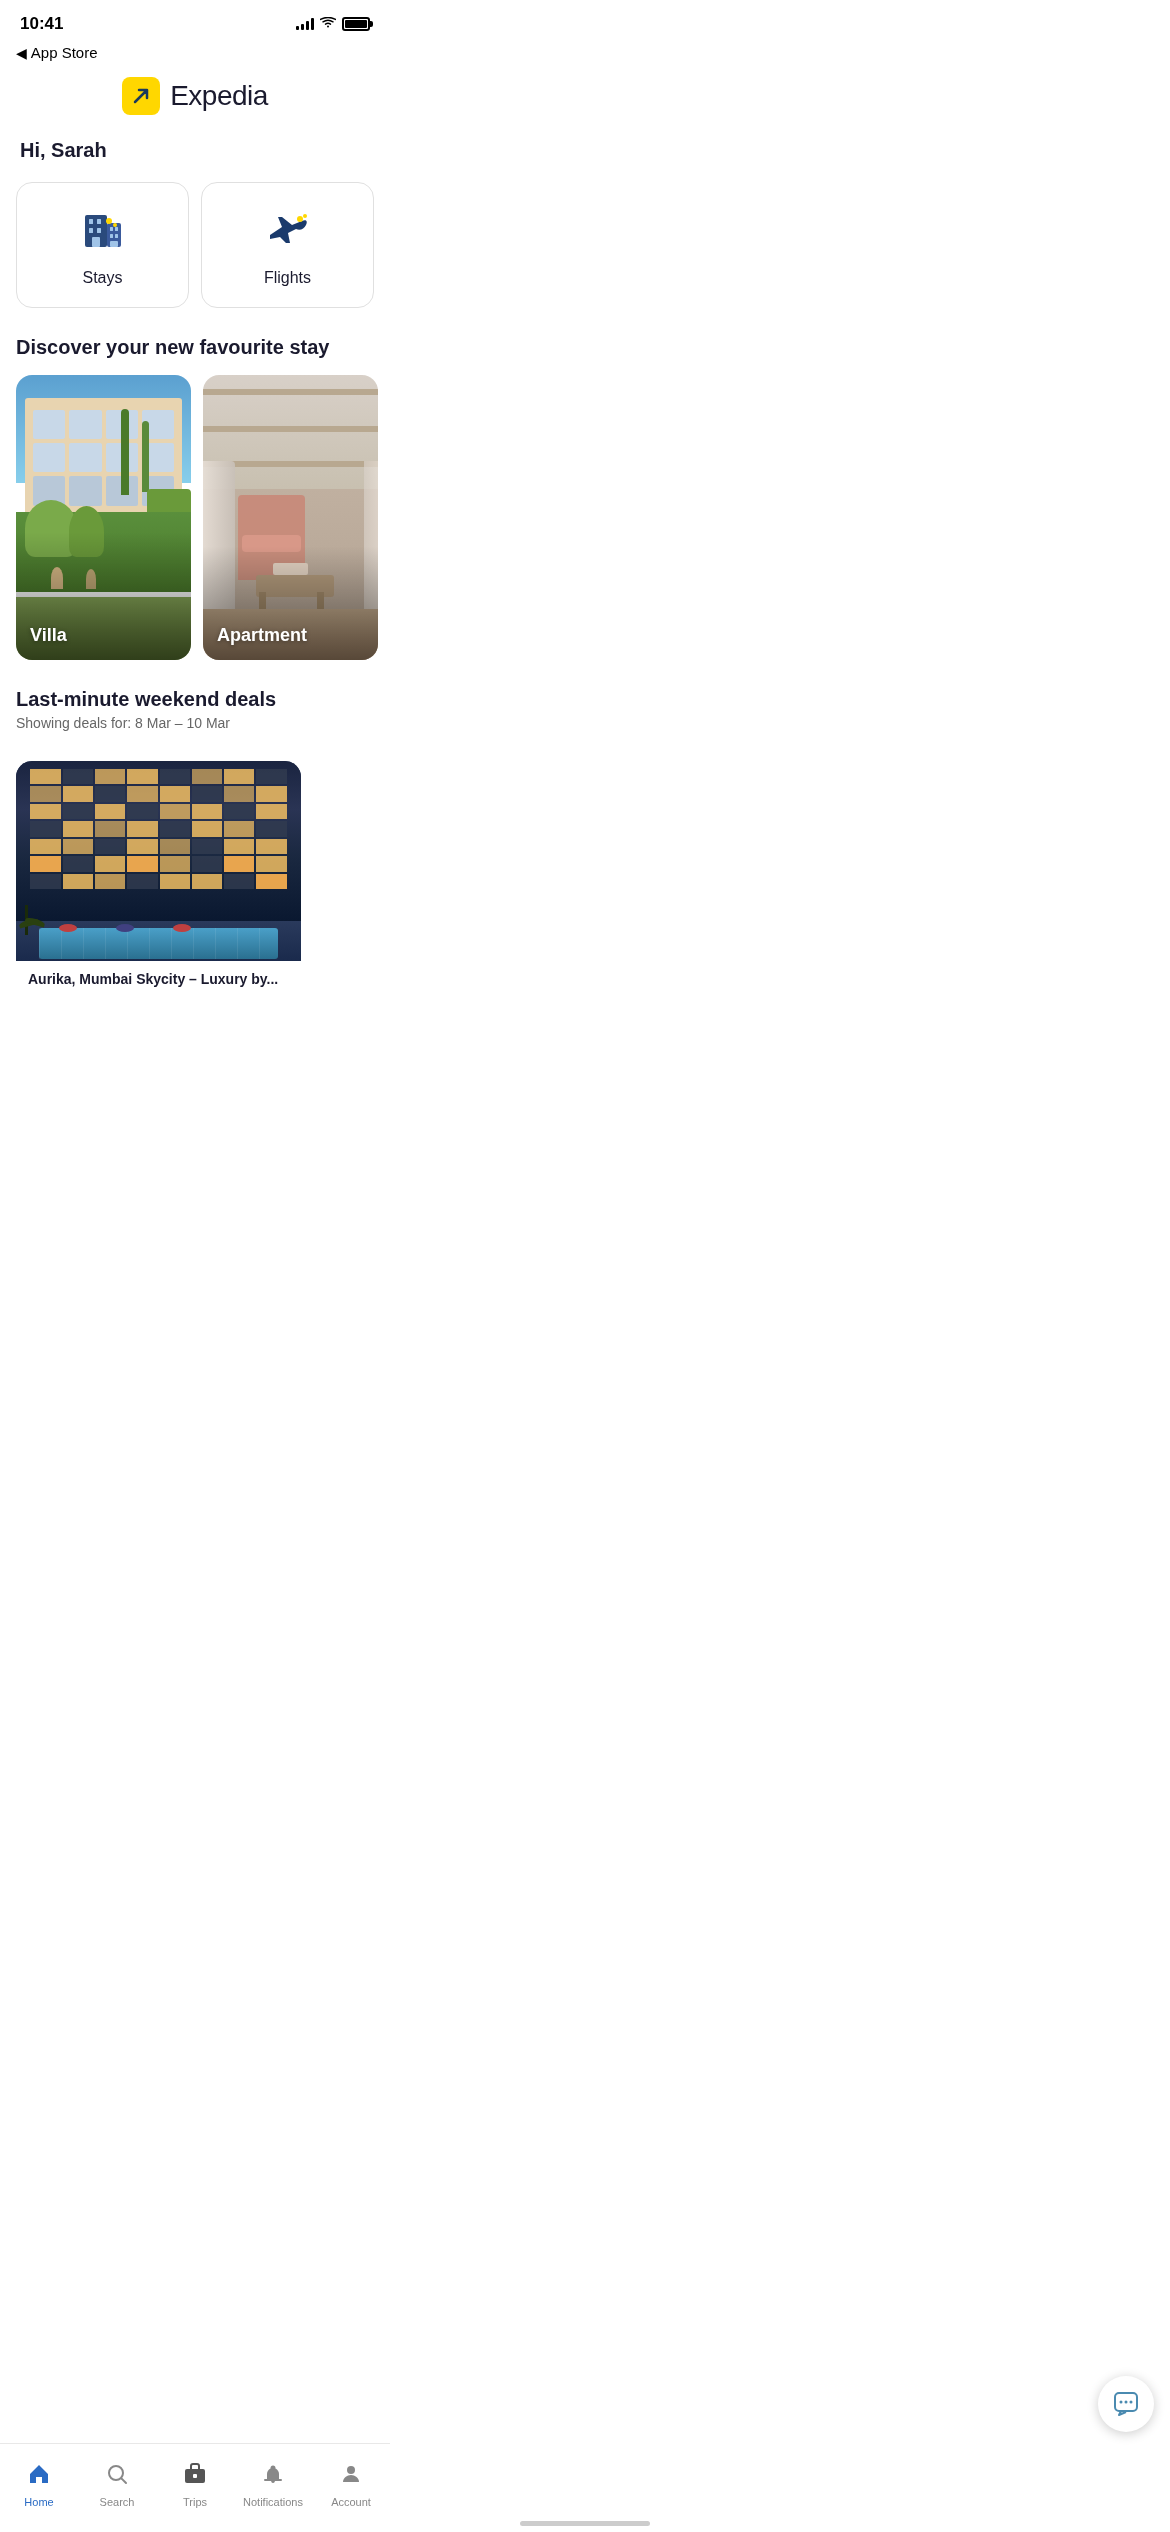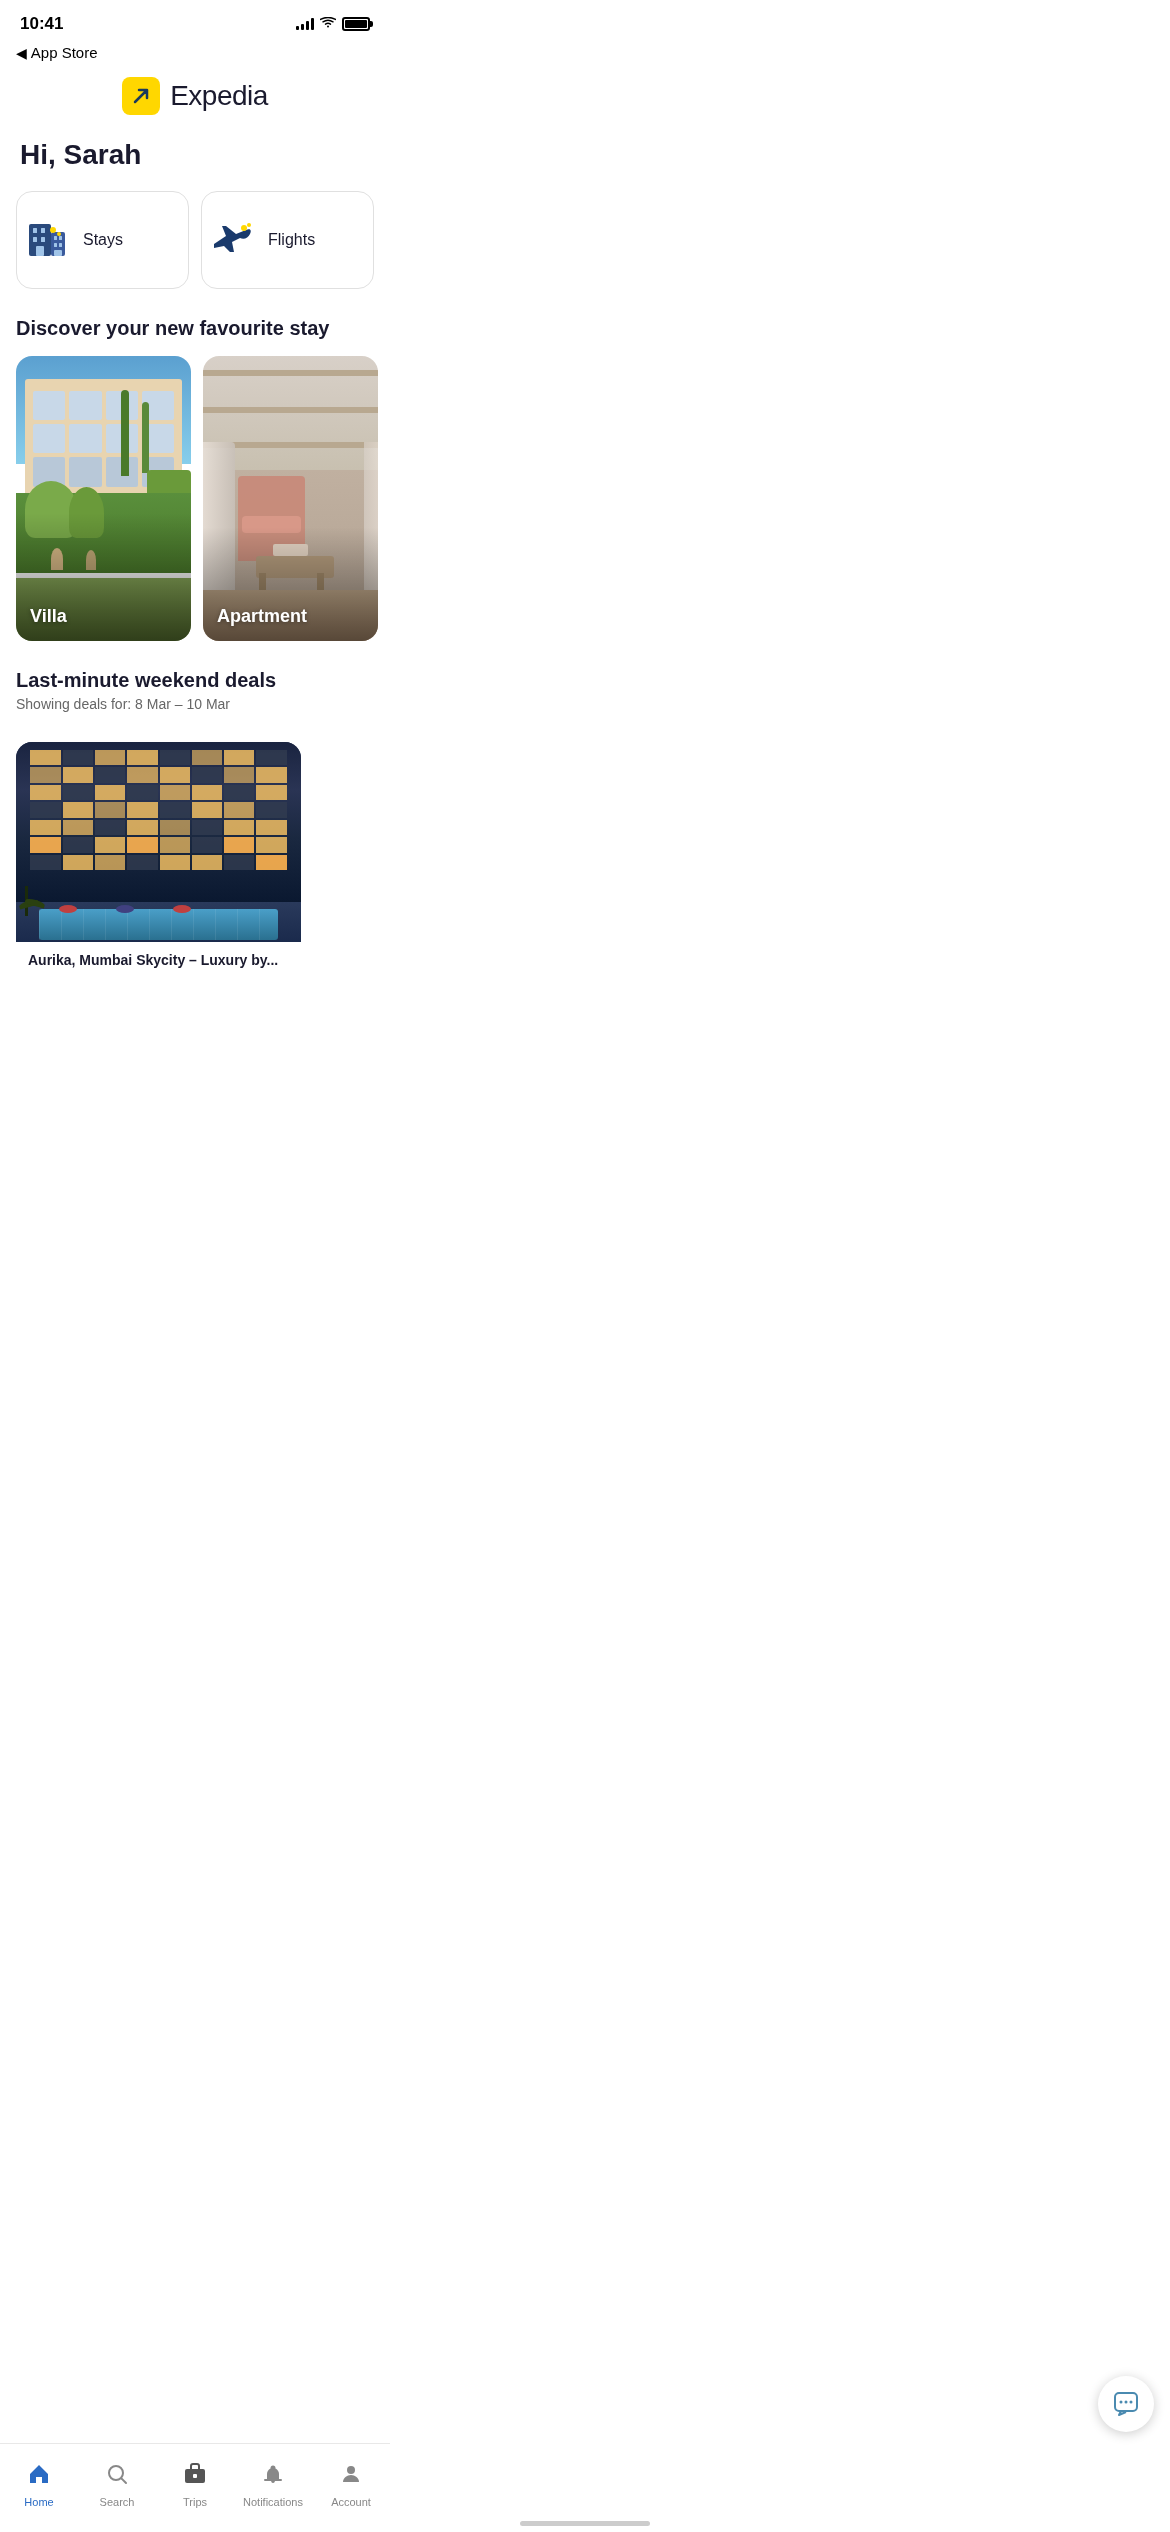--- a/index.html
+++ b/index.html
@@ -129,7 +129,7 @@
       padding: 8px 20px 20px;
     }
     .greeting-text {
-      font-size: 28px;
+      font-size: 20px;
       font-weight: 700;
       color: #1a1a2e;
     }

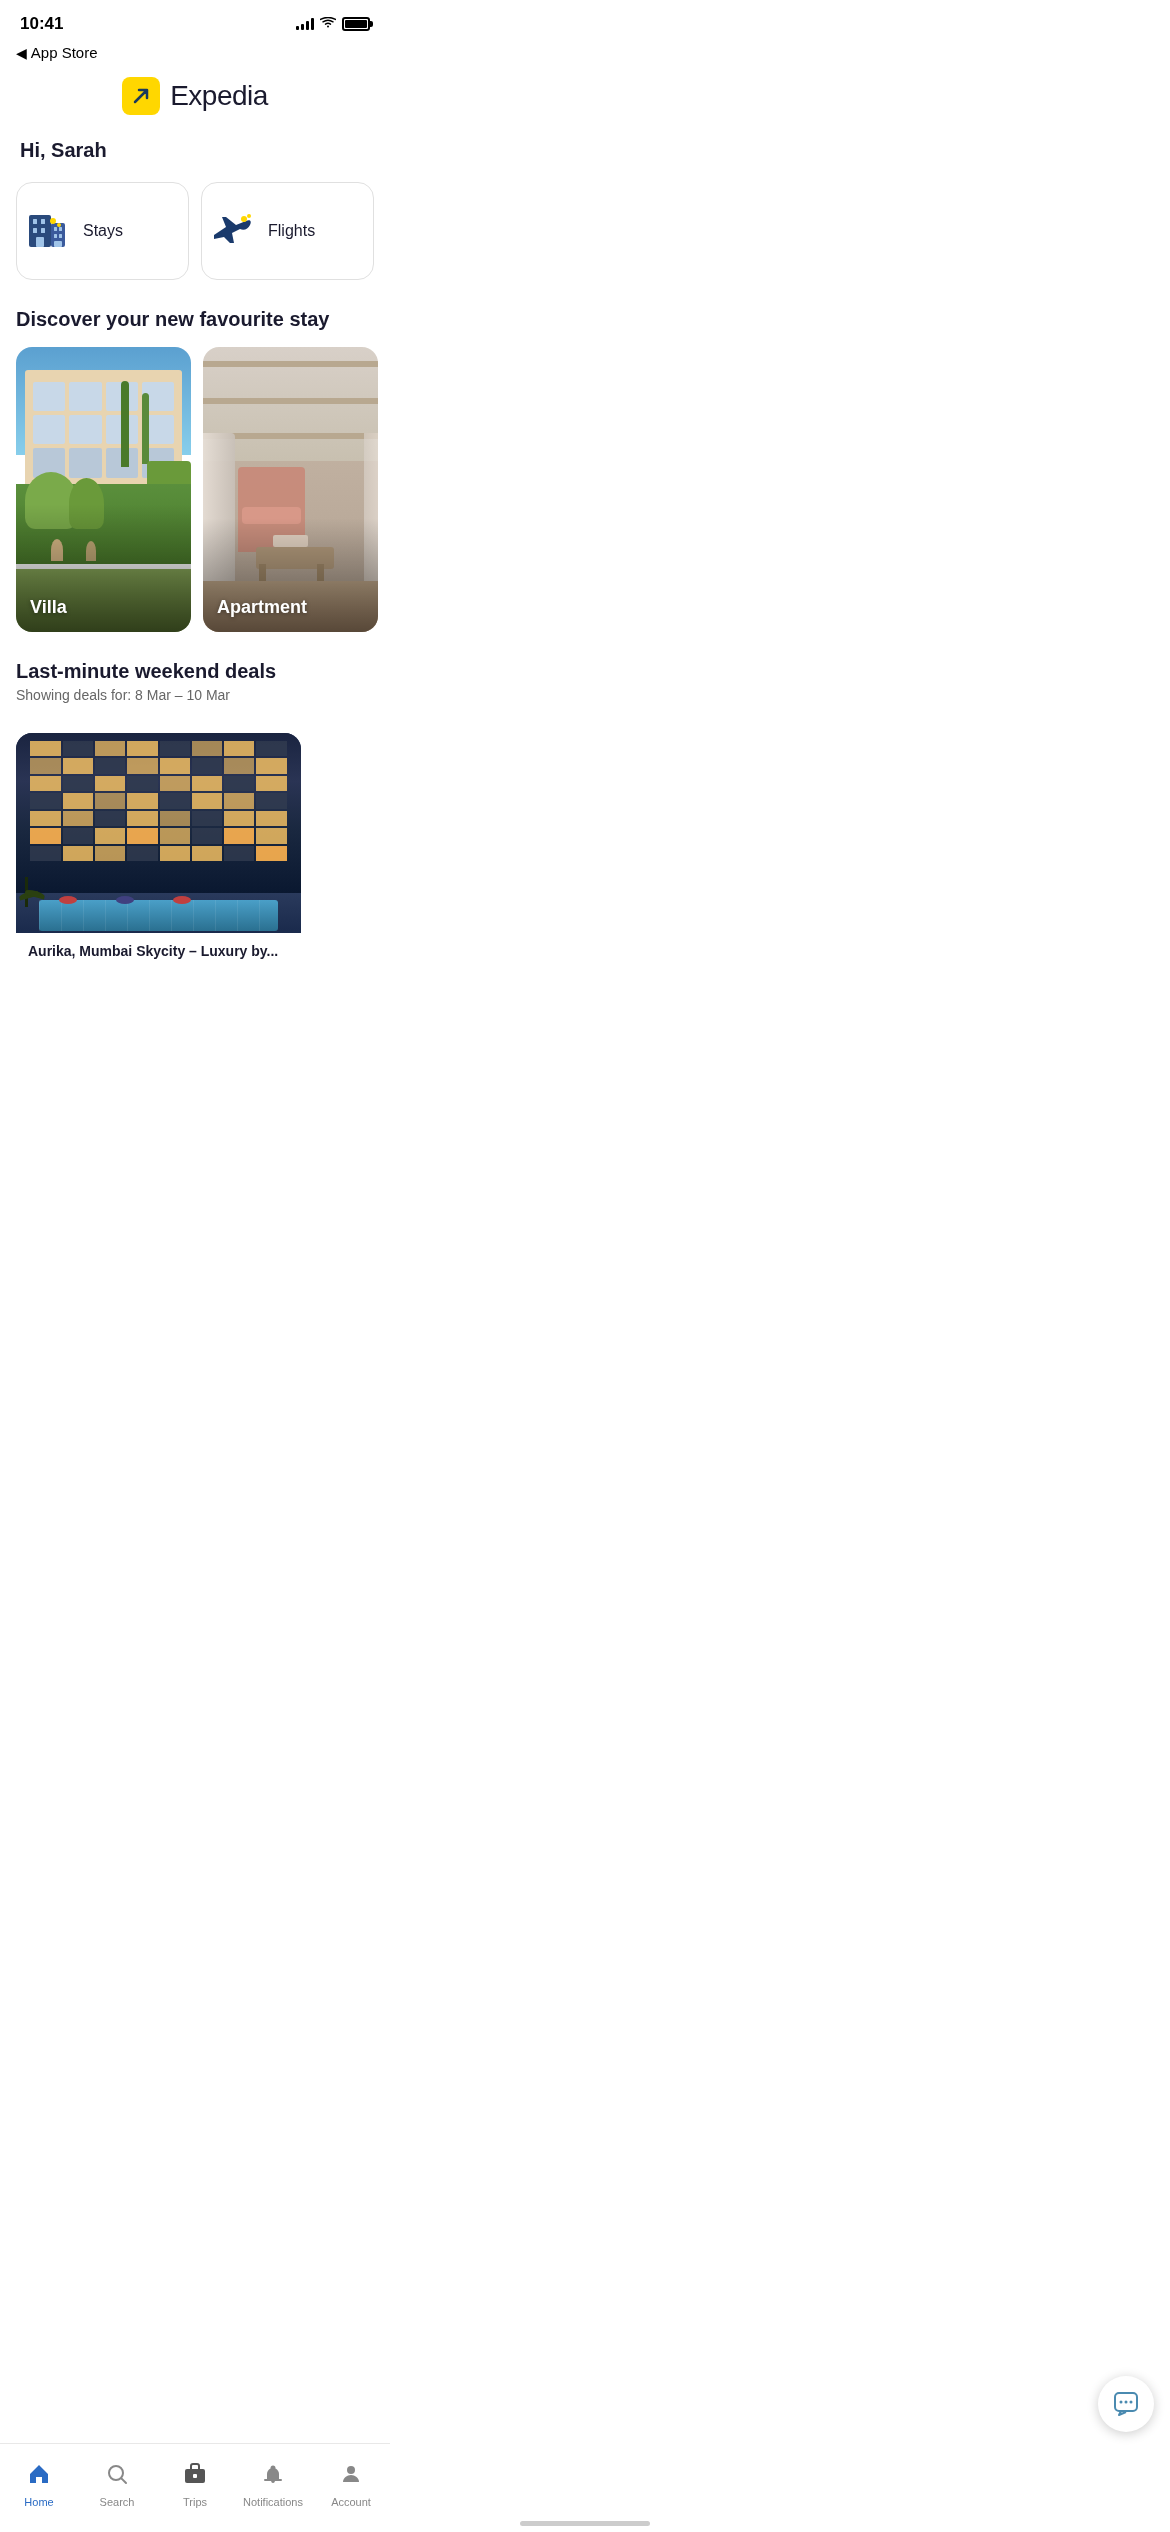--- a/index.html
+++ b/index.html
@@ -144,9 +144,9 @@
       flex: 1;
       border: 1.5px solid #e0e0e0;
       border-radius: 16px;
-      padding: 20px 4px;
-      display: flex;
-      flex-direction: row;
+      padding: 20px 12px;
+      display: flex;
+      flex-direction: column;
       align-items: center;
       gap: 10px;
       cursor: pointer;

